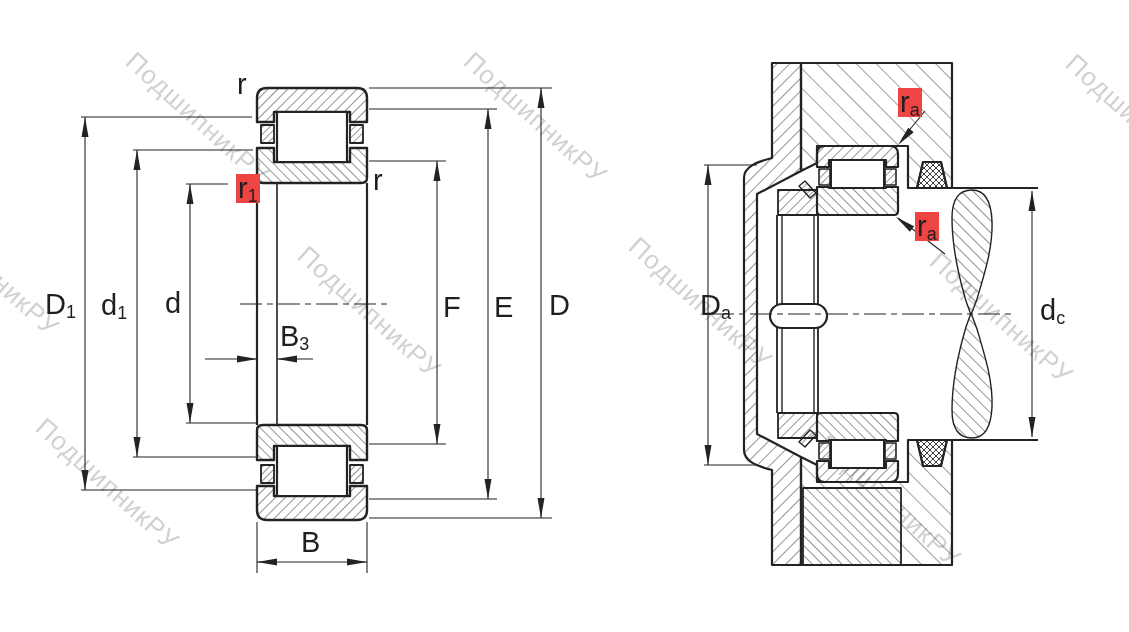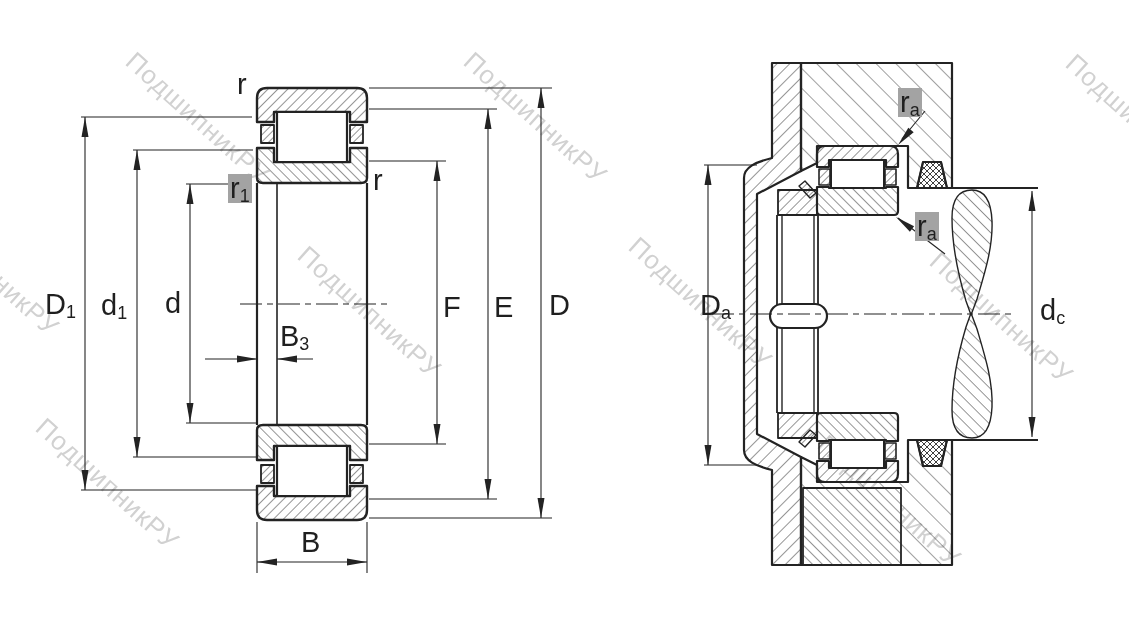--- a/index.html
+++ b/index.html
@@ -19,7 +19,7 @@
     font-family:"Liberation Sans", sans-serif;white-space:nowrap;
   }
   .lbl sub{font-size:0.62em;line-height:0;vertical-align:-0.25em;}
-  .lbl.halo{background:#a3a3a3;padding:0 2px;text-align:right;}
+  .lbl.halo{background:#ef4444;padding:0 2px;text-align:right;}
   svg.linework{z-index:2;}
 </style>
 </head>

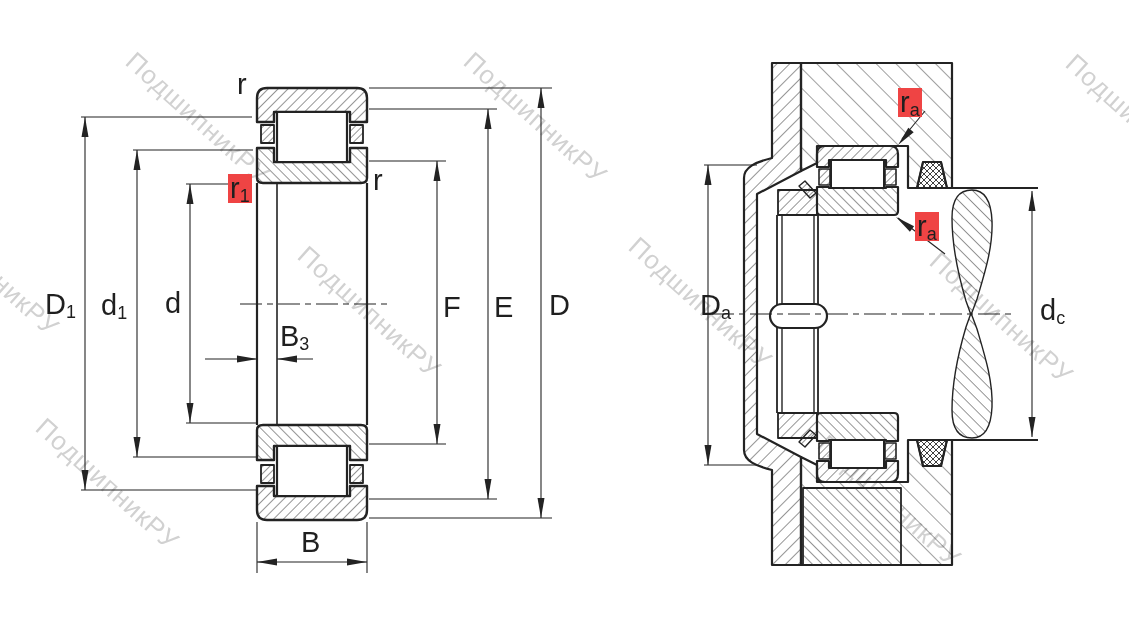--- a/index.html
+++ b/index.html
@@ -209,7 +209,7 @@
 
   <div class="lbl" style="left:237px;top:70px"><span>r</span></div>
   <div class="lbl" style="left:373px;top:166px"><span>r</span></div>
-  <div class="lbl halo" style="left:228px;top:174px"><span>r</span><sub>1</sub></div>
+  <div class="lbl halo" style="left:236px;top:174px"><span>r</span><sub>1</sub></div>
   <div class="lbl" style="left:45px;top:290px"><span>D</span><sub>1</sub></div>
   <div class="lbl" style="left:101px;top:291px"><span>d</span><sub>1</sub></div>
   <div class="lbl" style="left:165px;top:289px"><span>d</span></div>

